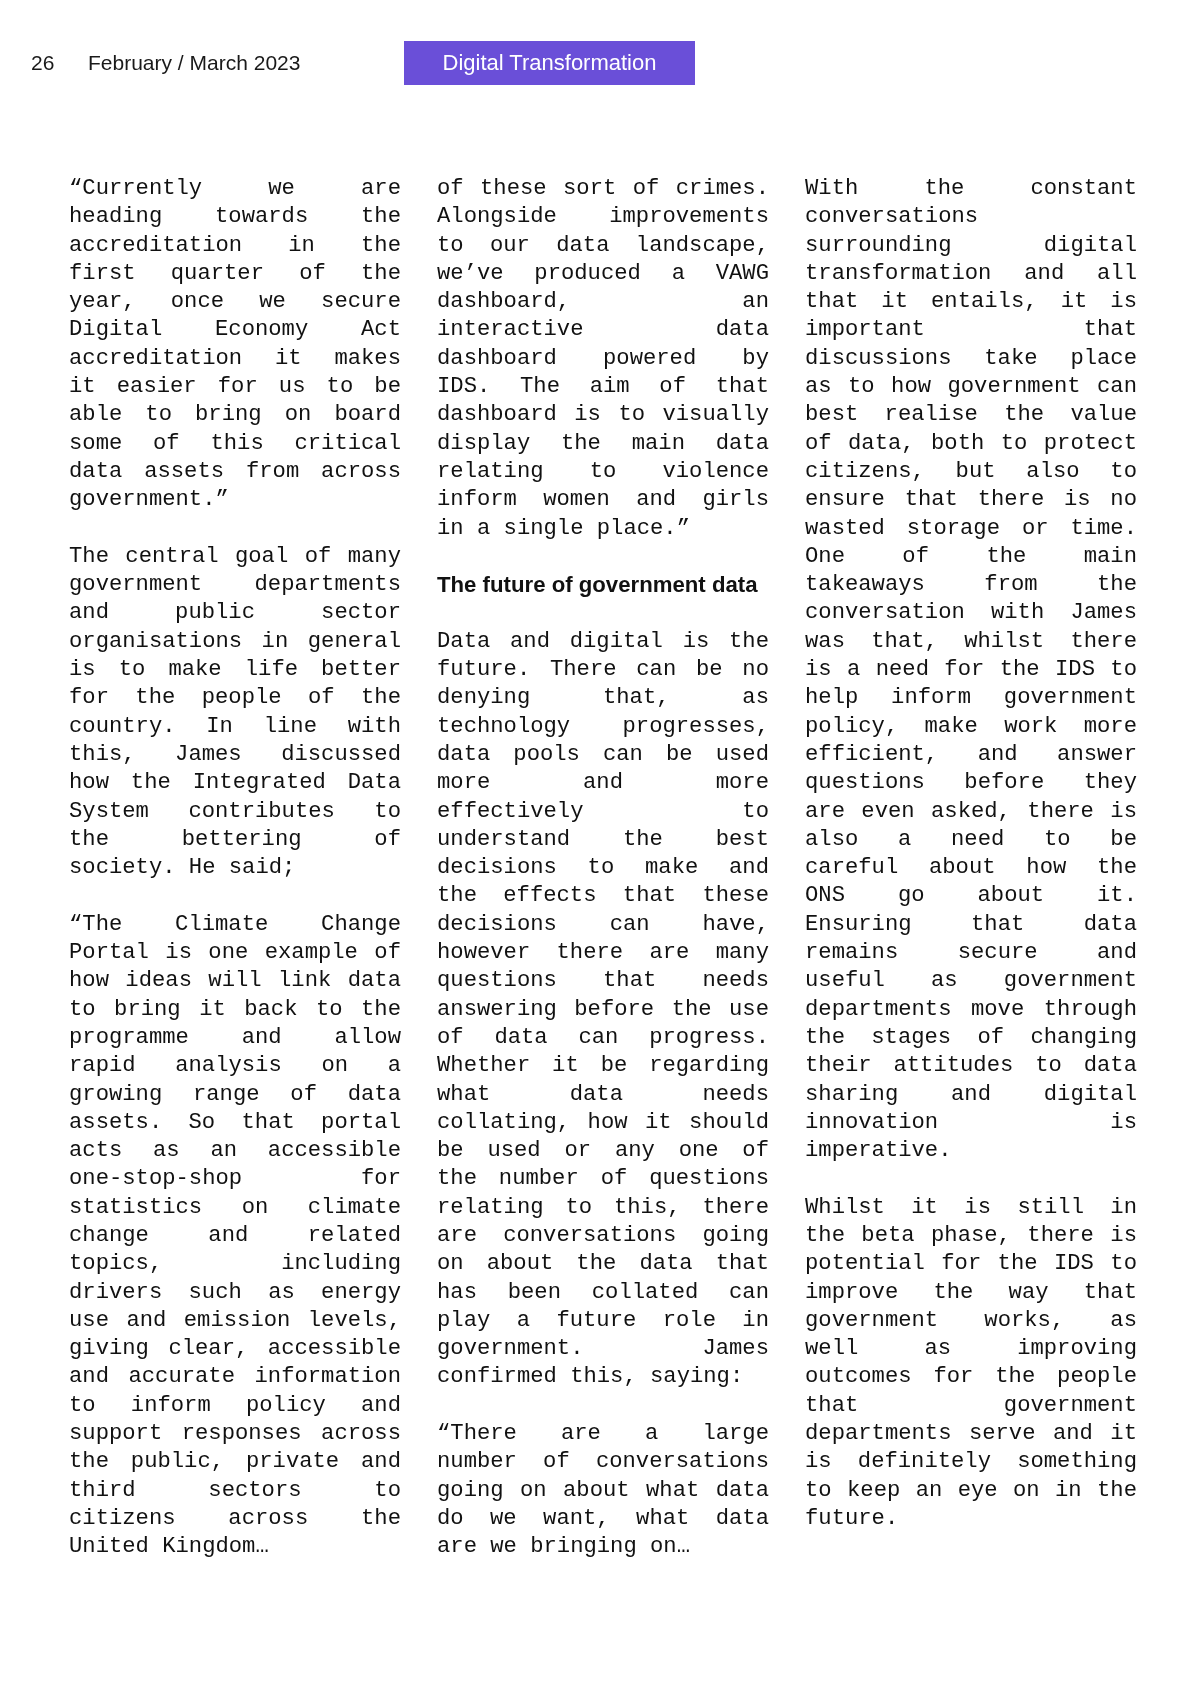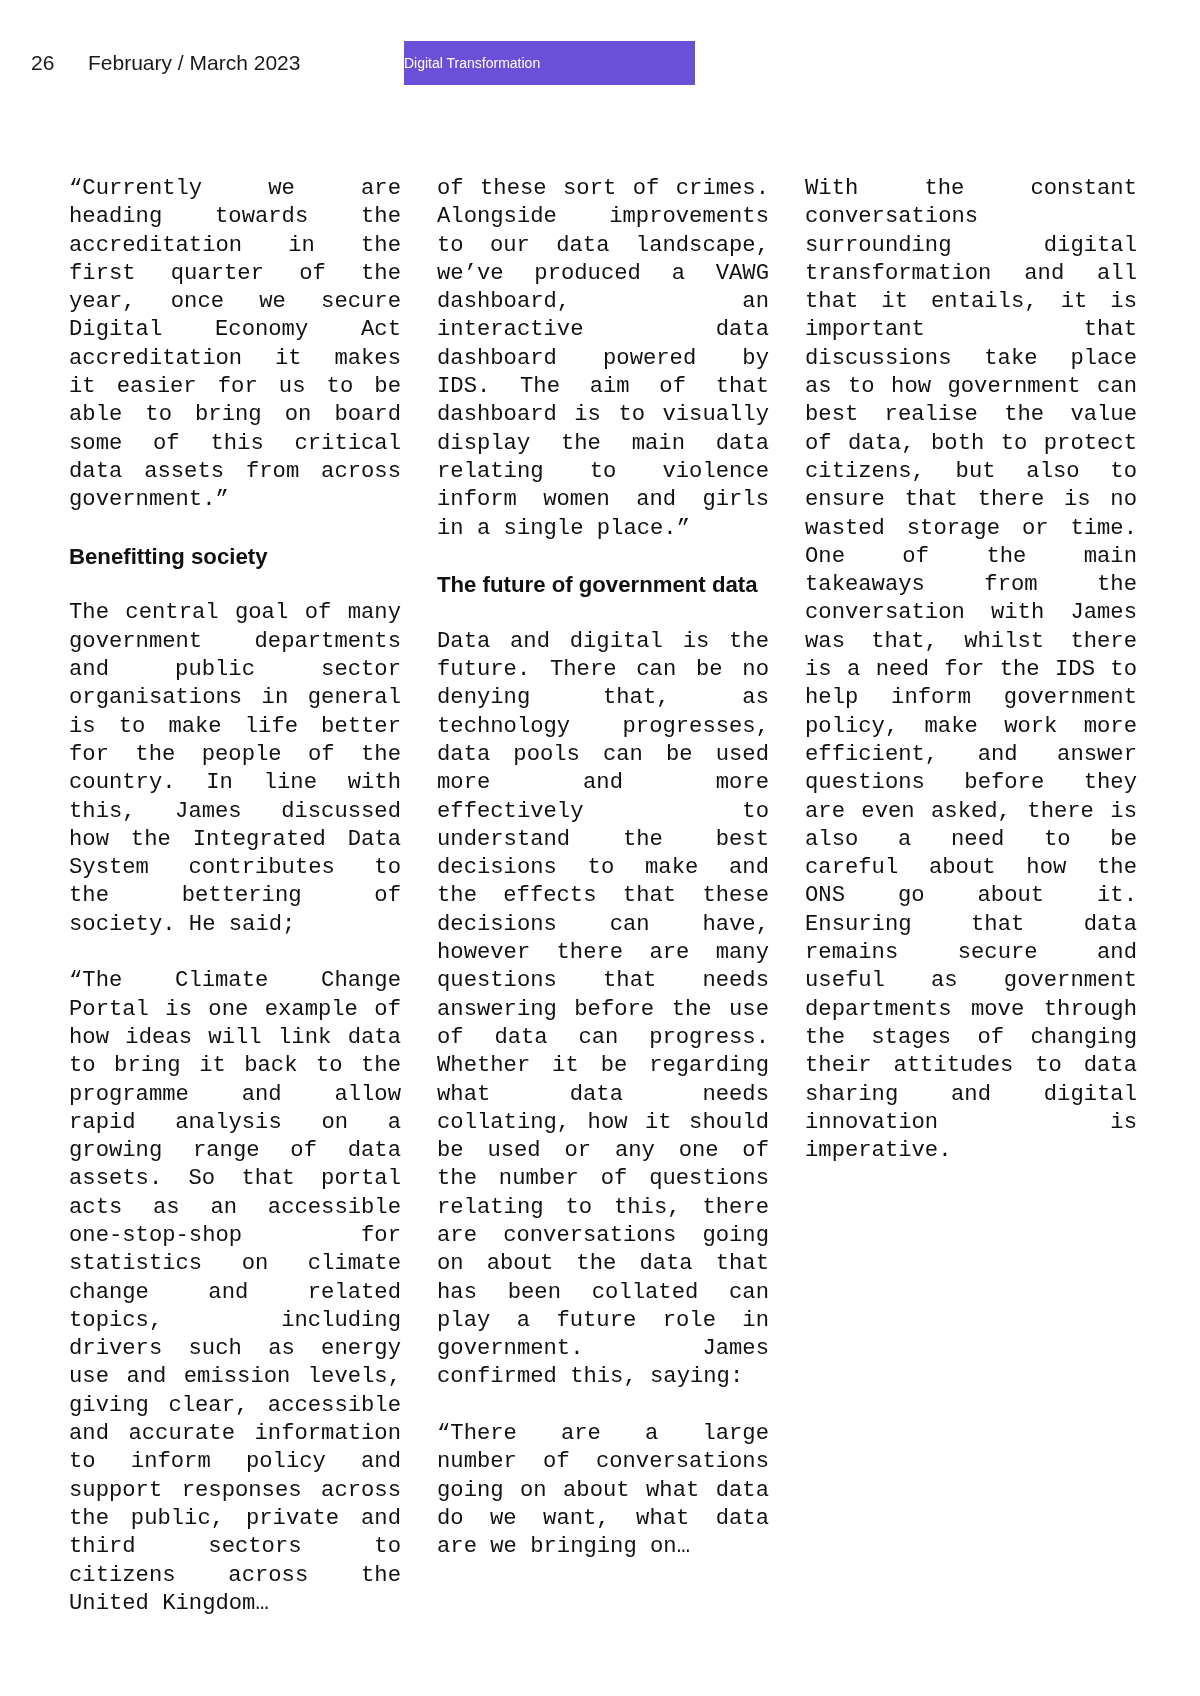--- a/index.html
+++ b/index.html
@@ -46,9 +46,9 @@
       height: 44px;
       background: #6a4fd8;
       color: #ffffff;
-      font-size: 14px;
+      font-size: 22px;
       line-height: 44px;
-      text-align: left;
+      text-align: center;
     }
     .columns {
       position: absolute;

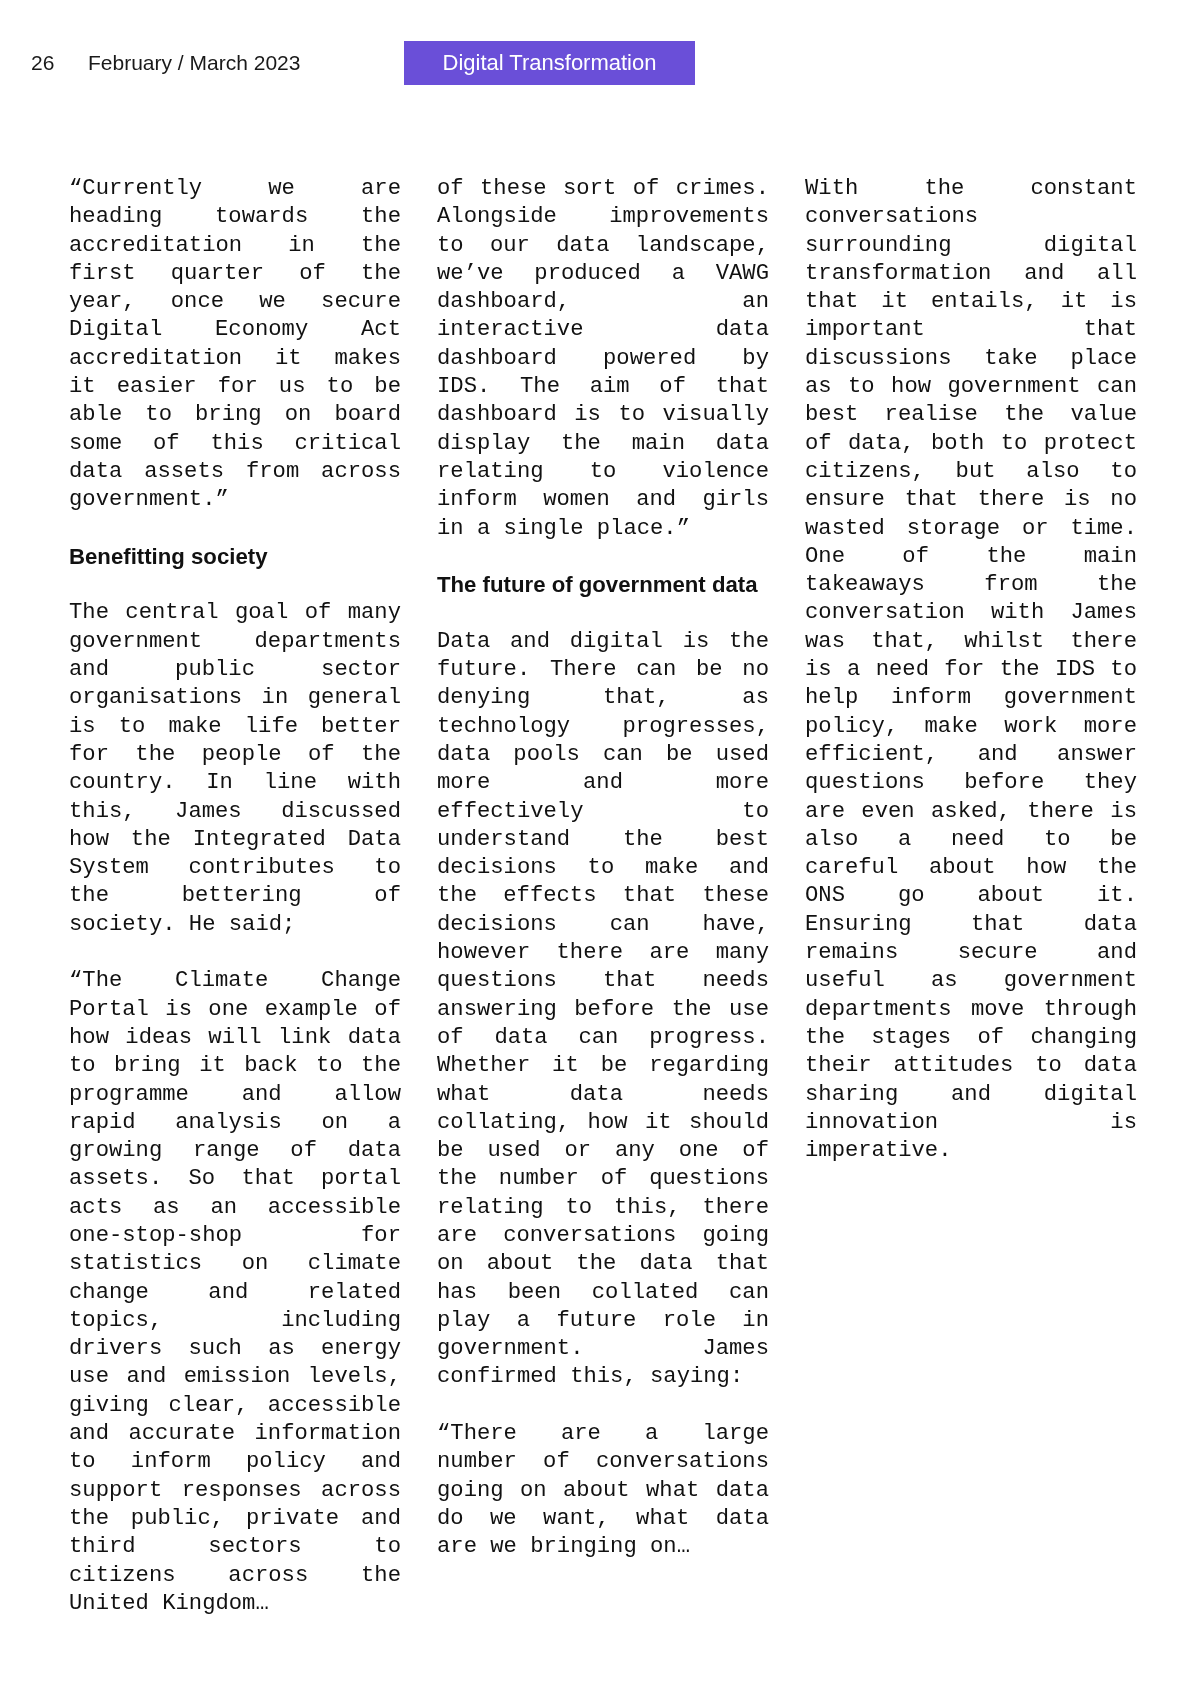--- a/index.html
+++ b/index.html
@@ -95,7 +95,6 @@
 <div class="columns">
   <div class="col c1">
     <p>“Currently we are heading towards the accreditation in the first quarter of the year, once we secure Digital Economy Act accreditation it makes it easier for us to be able to bring on board some of this critical data assets from across government.”</p>
-    <h3 class="left">Benefitting society</h3>
     <p>The central goal of many government departments and public sector organisations in general is to make life better for the people of the country. In line with this, James discussed how the Integrated Data System contributes to the bettering of society. He said;</p>
     <p>“The Climate Change Portal is one example of how ideas will link data to bring it back to the programme and allow rapid analysis on a growing range of data assets. So that portal acts as an accessible one-stop-shop for statistics on climate change and related topics, including drivers such as energy use and emission levels, giving clear, accessible and accurate information to inform policy and support responses across the public, private and third sectors to citizens across the United Kingdom…</p>
   </div>

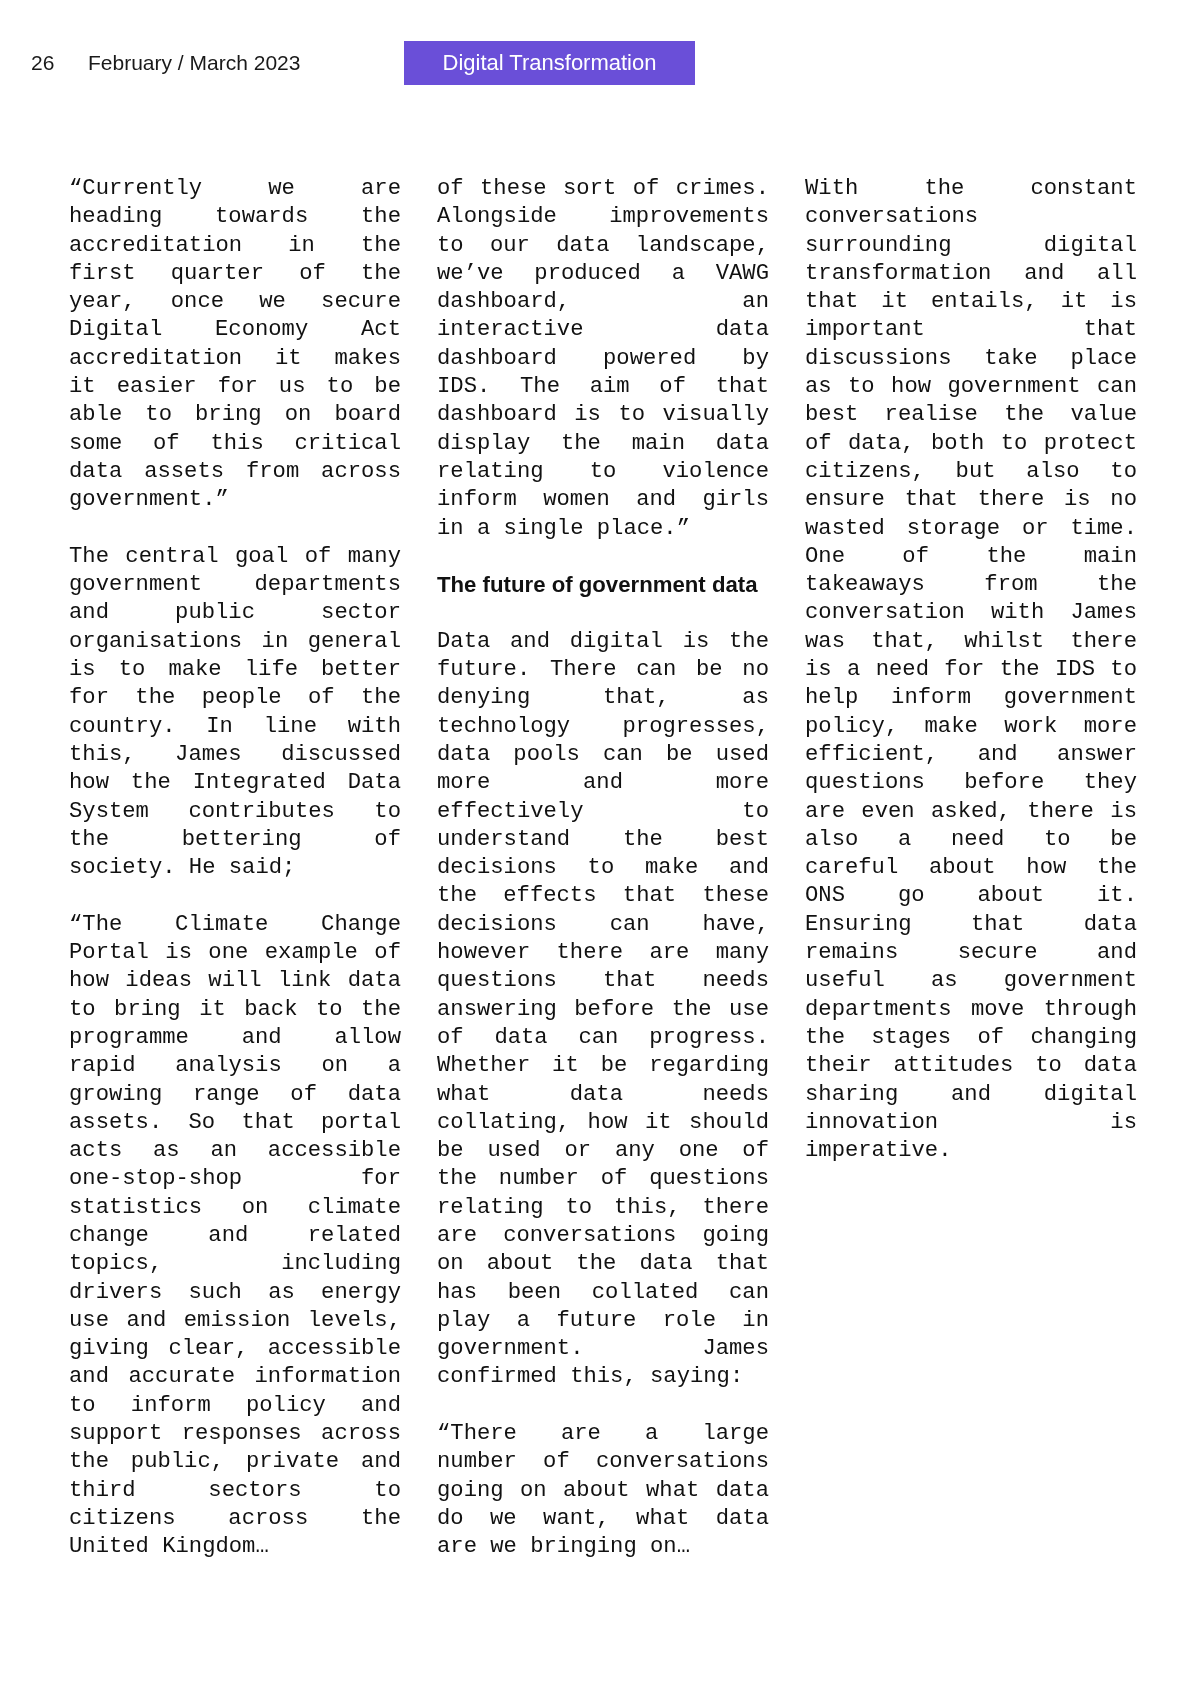--- a/index.html
+++ b/index.html
@@ -108,6 +108,7 @@
 
   <div class="col c3">
     <p>With the constant conversations surrounding digital transformation and all that it entails, it is important that discussions take place as to how government can best realise the value of data, both to protect citizens, but also to ensure that there is no wasted storage or time. One of the main takeaways from the conversation with James was that, whilst there is a need for the IDS to help inform government policy, make work more efficient, and answer questions before they are even asked, there is also a need to be careful about how the ONS go about it. Ensuring that data remains secure and useful as government departments move through the stages of changing their attitudes to data sharing and digital innovation is imperative.</p>
+    <p>Whilst it is still in the beta phase, there is potential for the IDS to improve the way that government works, as well as improving outcomes for the people that government departments serve and it is definitely something to keep an eye on in the future.</p>
   </div>
 </div>
 

